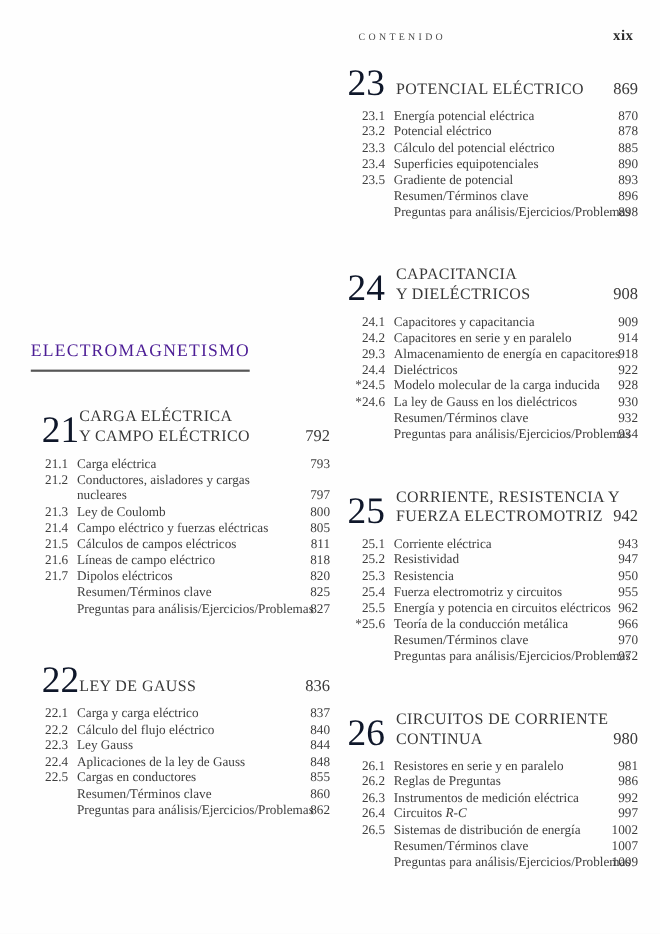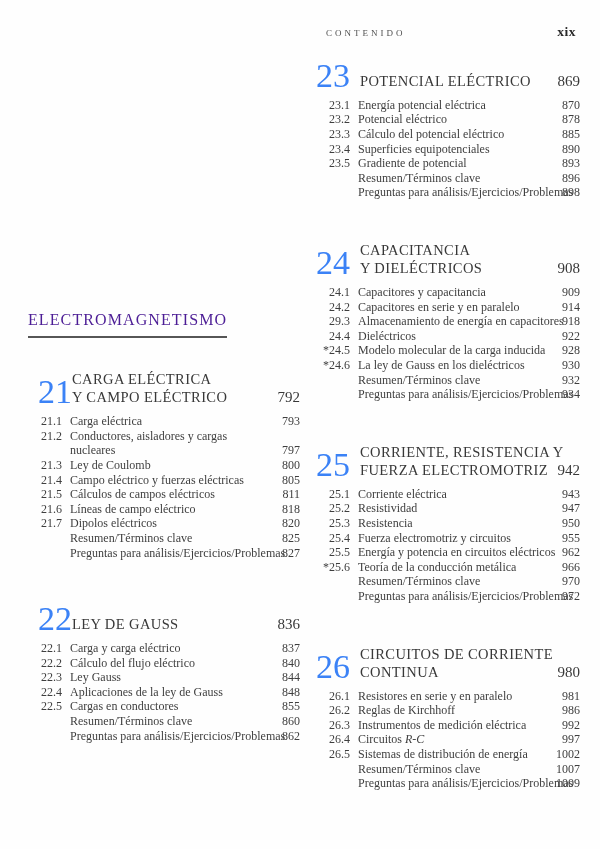--- a/index.html
+++ b/index.html
@@ -42,7 +42,7 @@
   .ch-num{
     width:44px;flex:0 0 44px;
     font-size:34px;line-height:0.82;
-    color:#3b82f6;
+    color:#0f172a;
   }
   .col-left .ch-num{width:34px;flex:0 0 34px;padding-left:10px;}
   .ch-title{

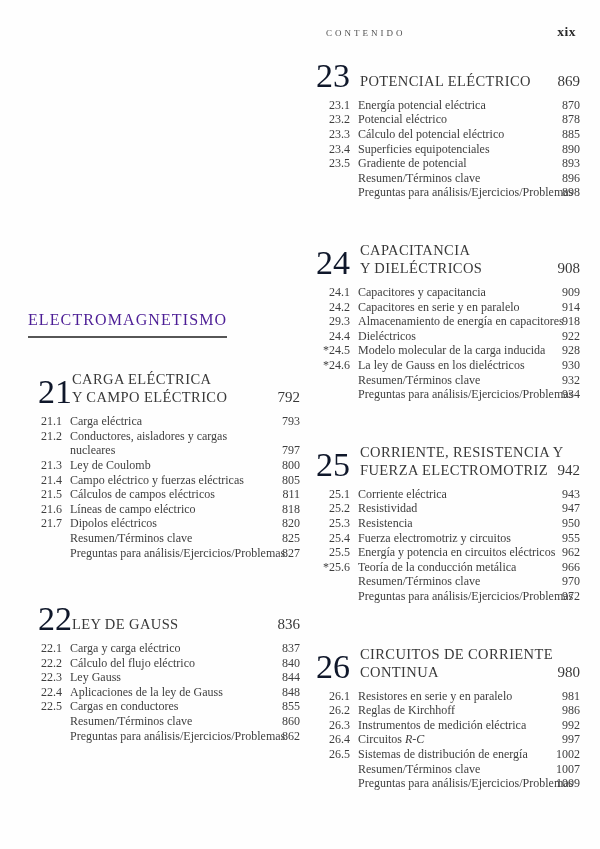--- a/index.html
+++ b/index.html
@@ -435,7 +435,7 @@
             <div class="entry">
               <span class="e-num">26.2</span>
               <span class="e-title">
-                <div class="e-line">Reglas de Kirchhoff</div>
+                <div class="e-line">Reglas de Preguntas</div>
               </span>
               <span class="e-page">986</span>
             </div>

